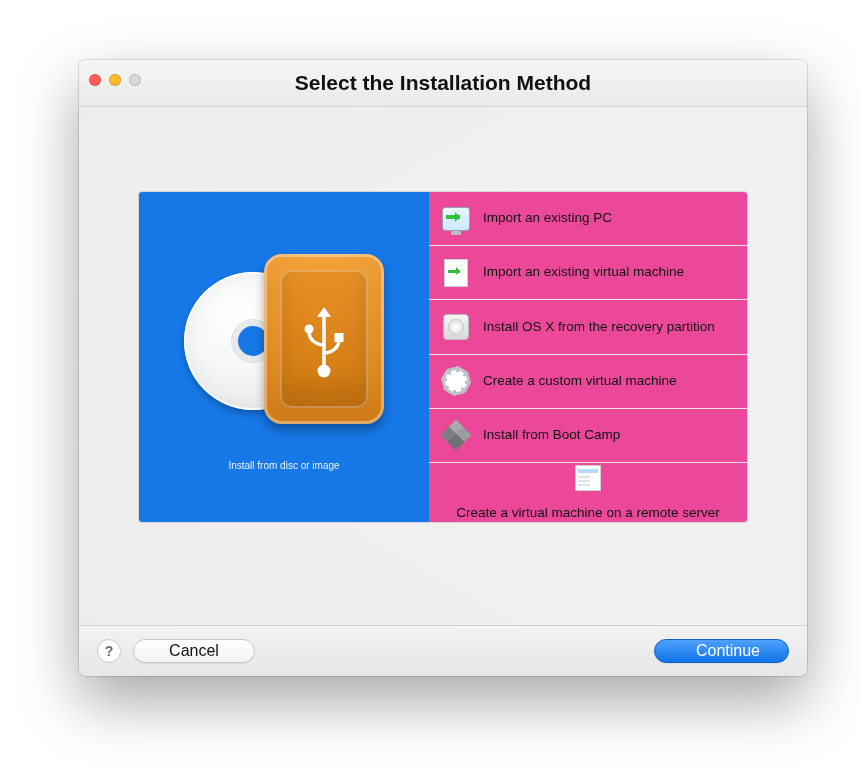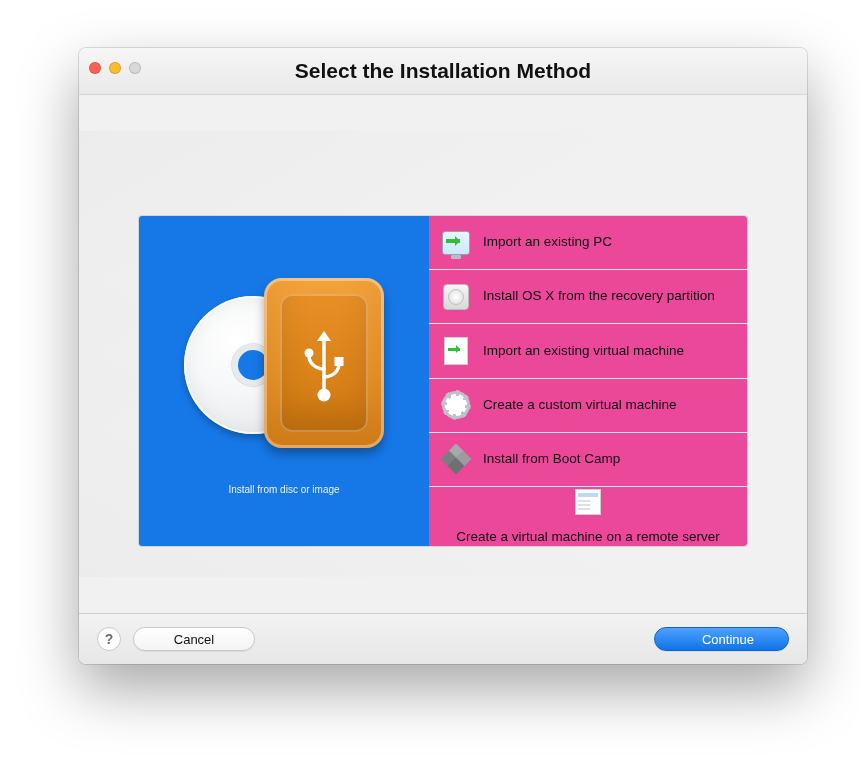--- a/index.html
+++ b/index.html
@@ -13,7 +13,7 @@
   .window {
     position: absolute;
     left: 79px;
-    top: 48px;
+    top: 60px;
     width: 728px;
     height: 616px;
     border-radius: 7px;
@@ -22,7 +22,6 @@
     overflow: hidden;
     display: flex;
     flex-direction: column;
-    gap: 36px;
   }
   .titlebar {
     height: 46px;

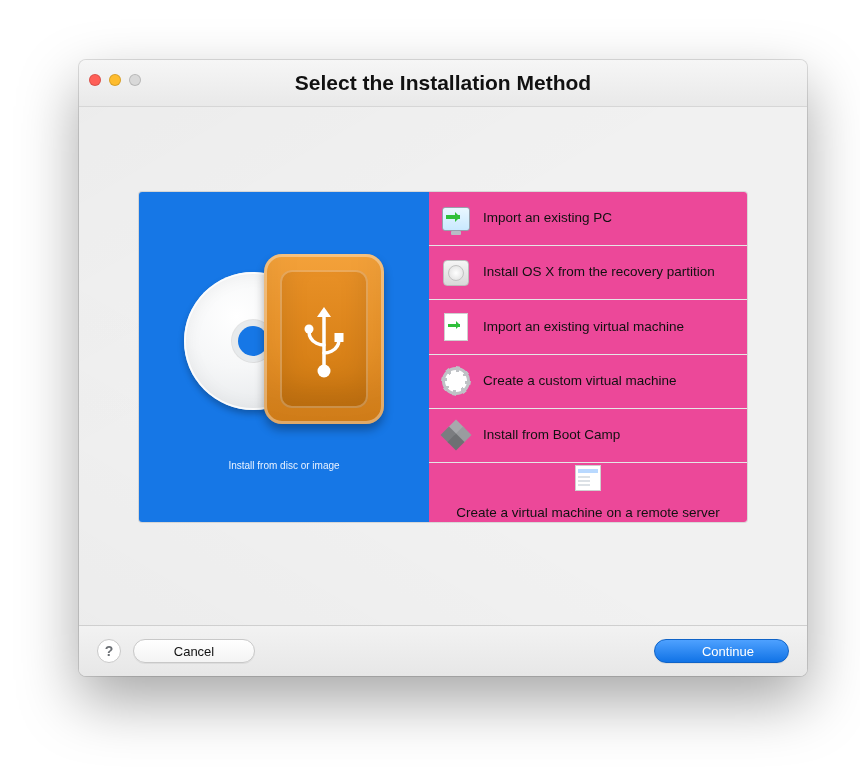--- a/index.html
+++ b/index.html
@@ -285,18 +285,18 @@
 
         <div class="opt">
           <div class="ic">
-              <div class="ic-hdd"></div>
-            </div>
-          <div class="lbl">Install OS X from the recovery partition</div>
-        </div>
-
-        <div class="opt">
-          <div class="ic">
               <div class="ic-page">
                 <div class="arrow"></div>
               </div>
             </div>
           <div class="lbl">Import an existing virtual machine</div>
+        </div>
+
+        <div class="opt">
+          <div class="ic">
+              <div class="ic-hdd"></div>
+            </div>
+          <div class="lbl">Install OS X from the recovery partition</div>
         </div>
 
         <div class="opt">

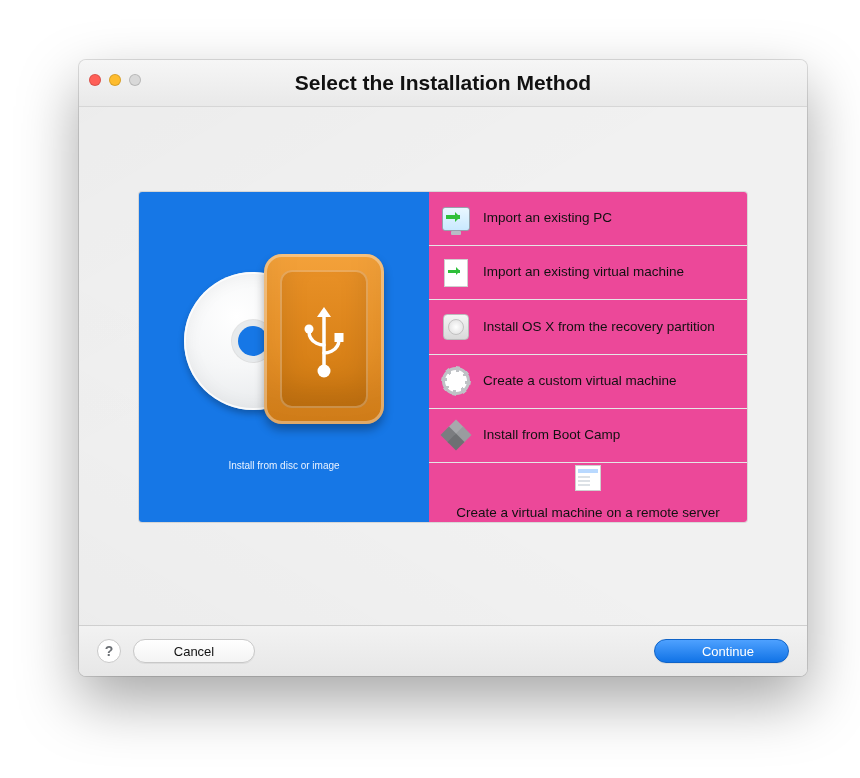--- a/index.html
+++ b/index.html
@@ -190,7 +190,7 @@
     height:22px;
     min-width:120px;
     border-radius:12px;
-    font-size:13px;
+    font-size:16px;
     display:flex;align-items:center;justify-content:center;
     cursor:pointer;
     box-shadow:0 1px 0 rgba(0,0,0,0.06);

